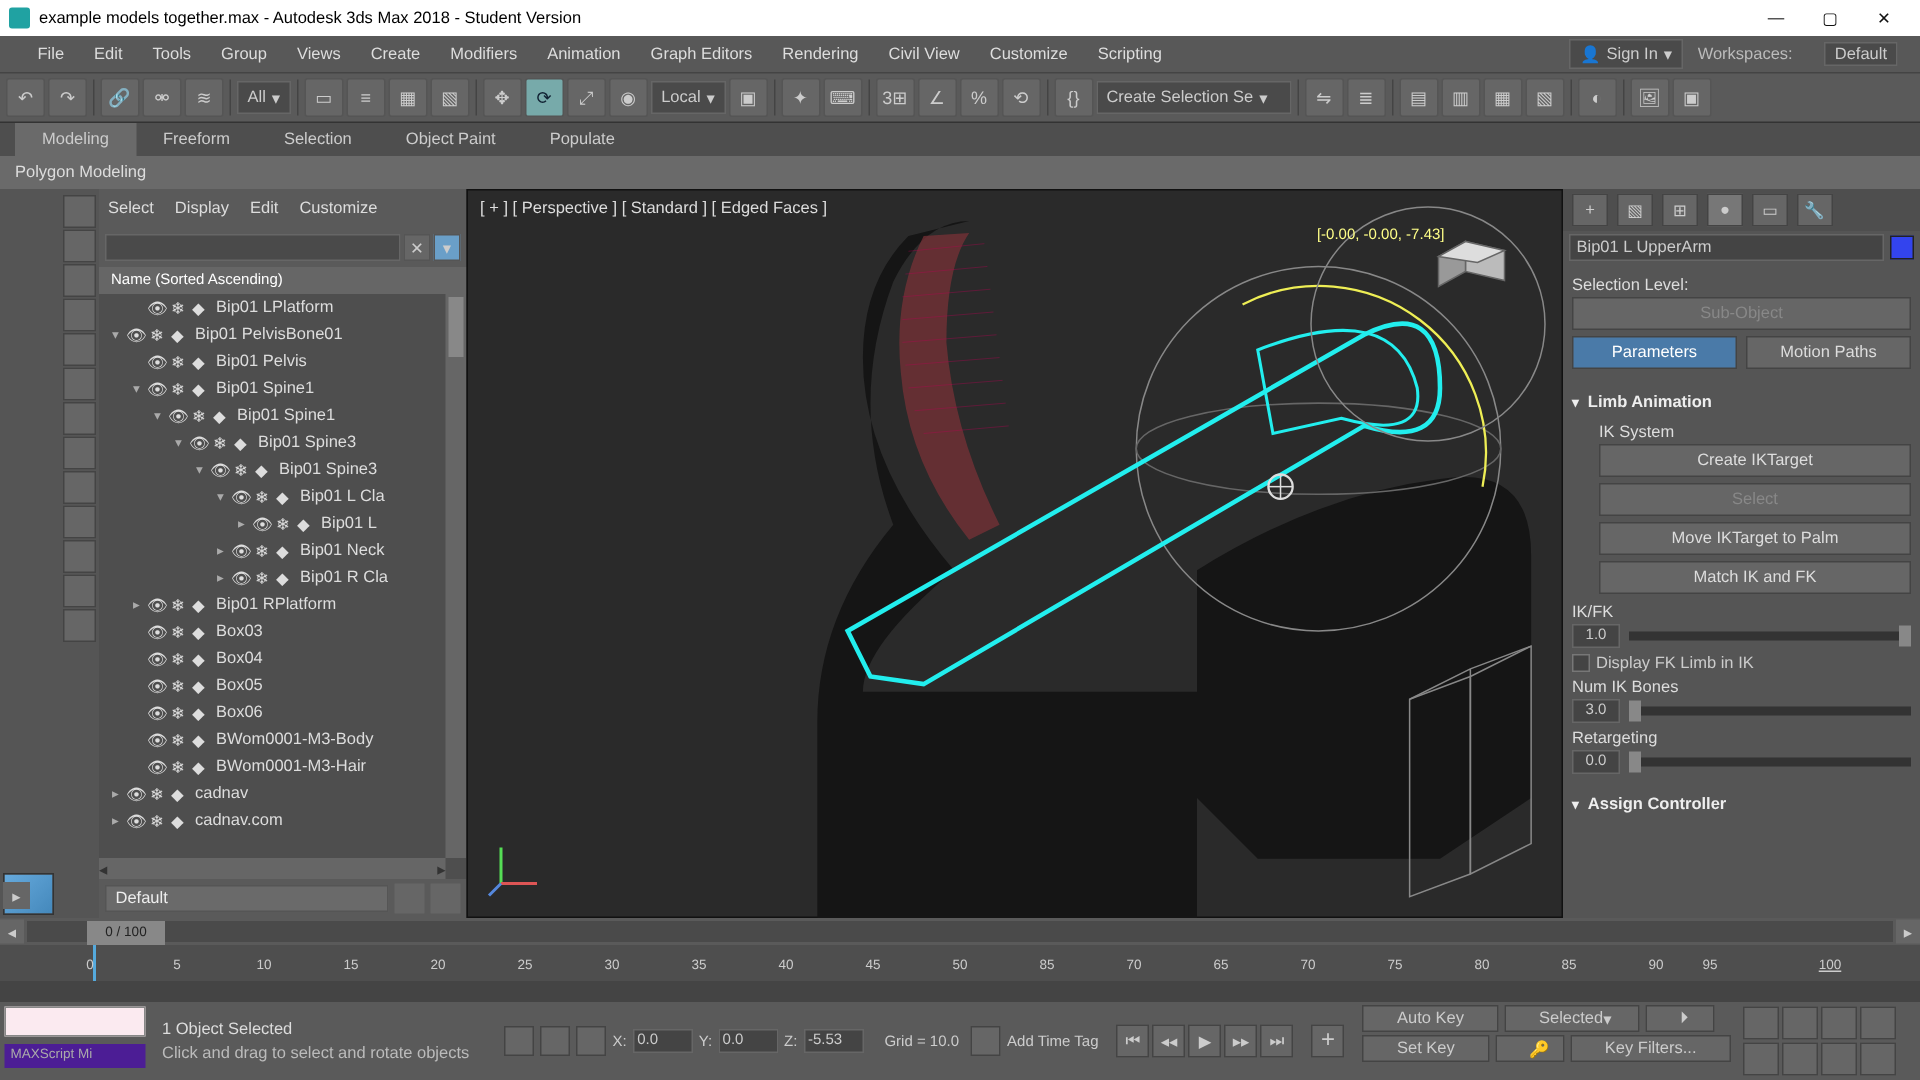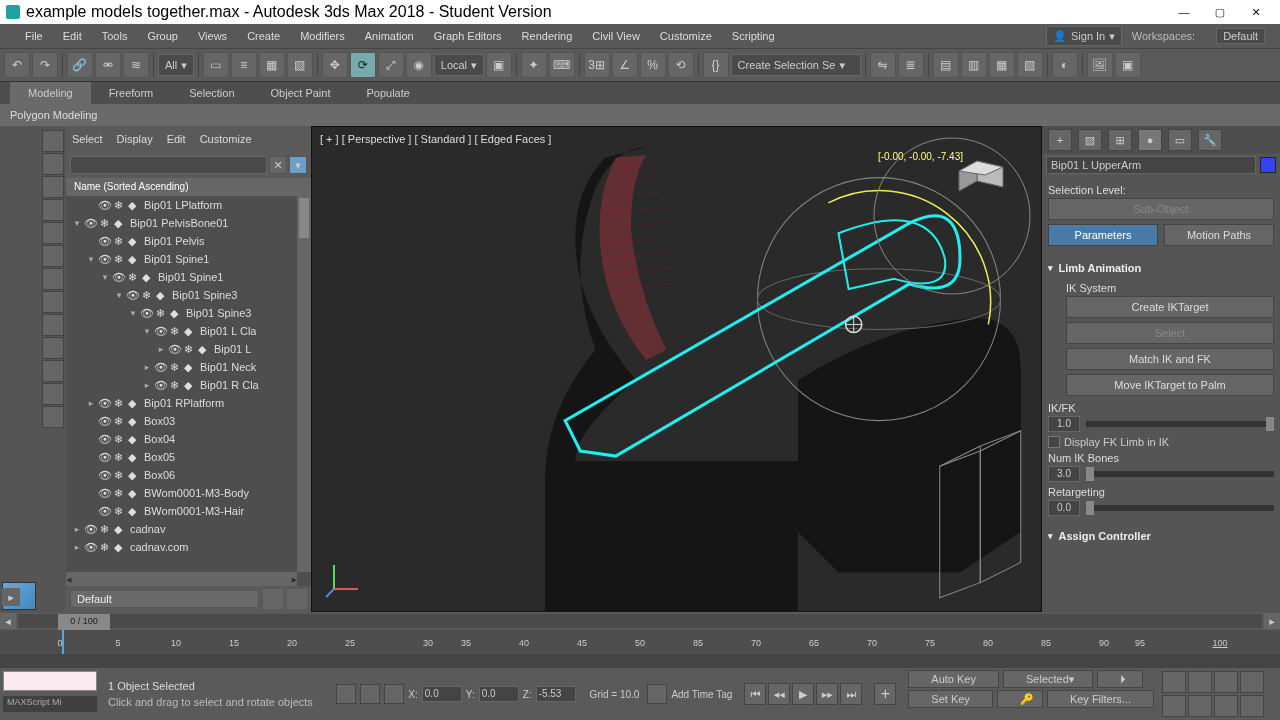--- a/index.html
+++ b/index.html
@@ -8,7 +8,7 @@
 
 .titlebar { height: 24px; background: #fff; color: #000; display: flex; align-items: center; padding: 0 6px; }
 .titlebar .tlogo { width: 14px; height: 14px; background: #20a2a2; margin-right: 6px; border-radius: 2px; }
-.titlebar .title-text { flex: 1; font-size: 16px; }
+.titlebar .title-text { flex: 1; font-size: 11px; }
 .titlebar .tbtn { width: 36px; height: 24px; display: flex; align-items: center; justify-content: center; color: #111; font-size: 11px; }
 
 

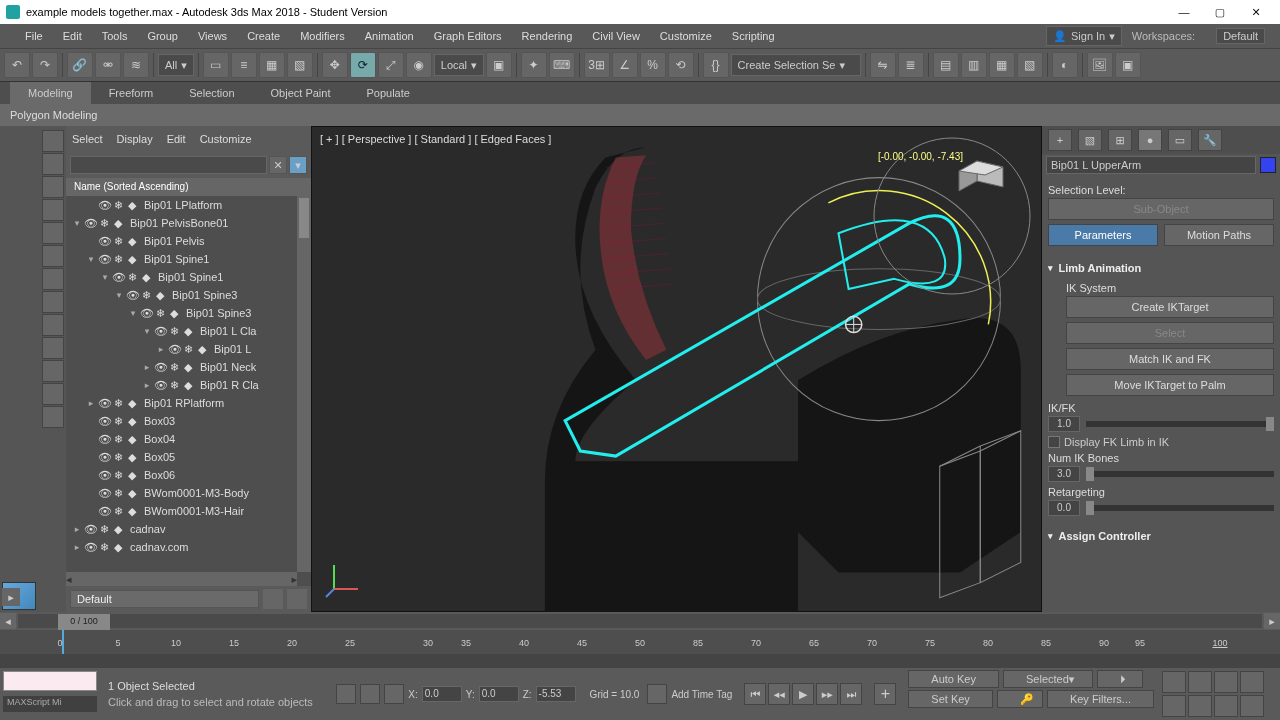--- a/index.html
+++ b/index.html
@@ -496,8 +496,8 @@
       <div class="cmd-label" style="padding-left:18px">IK System</div>
       <div class="cmd-btn" style="margin-left:18px">Create IKTarget</div>
       <div class="cmd-btn disabled" style="margin-left:18px;margin-top:4px">Select</div>
+      <div class="cmd-btn" style="margin-left:18px;margin-top:4px">Move IKTarget to Palm</div>
       <div class="cmd-btn" style="margin-left:18px;margin-top:4px">Match IK and FK</div>
-      <div class="cmd-btn" style="margin-left:18px;margin-top:4px">Move IKTarget to Palm</div>
       <div class="cmd-label" style="margin-top:6px">IK/FK</div>
       <div class="cmd-slider-row">
         <div class="val">1.0</div>

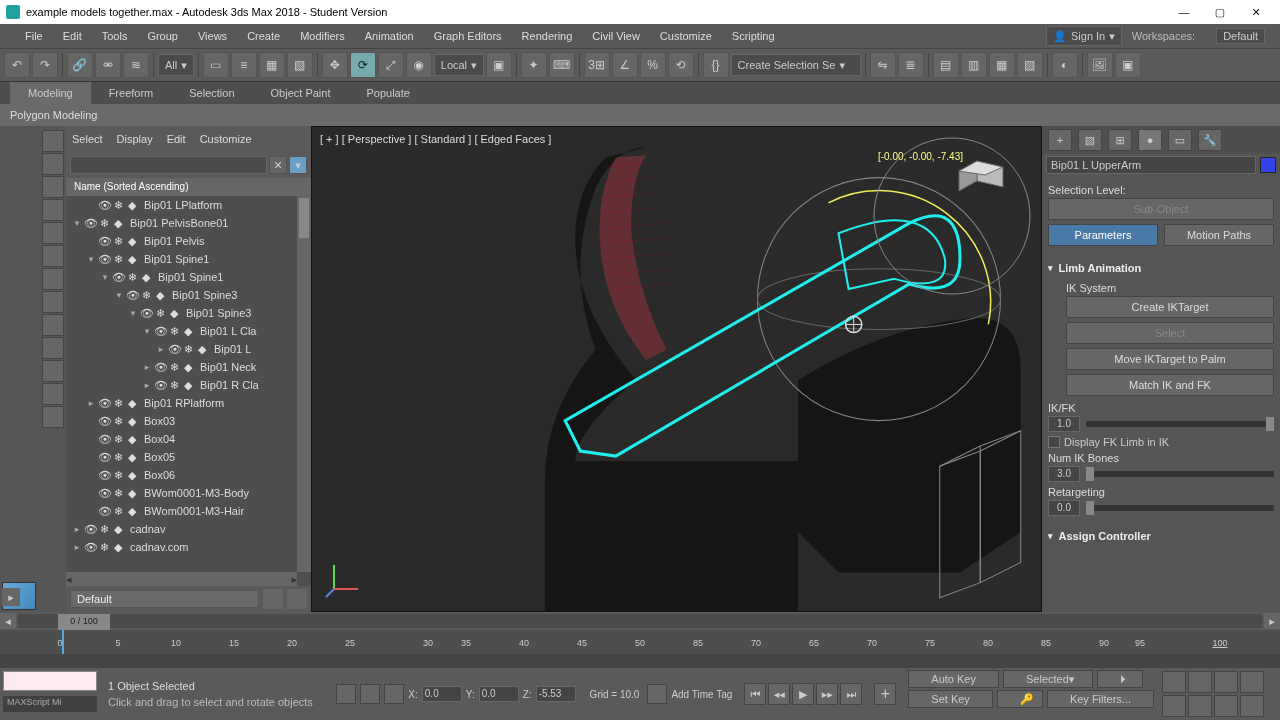--- a/index.html
+++ b/index.html
@@ -549,7 +549,7 @@
       <div class="tick" style="left: 234px;">15</div>
       <div class="tick" style="left: 292px;">20</div>
       <div class="tick" style="left: 350px;">25</div>
-      <div class="tick" style="left: 428px;">30</div>
+      <div class="tick" style="left: 408px;">30</div>
       <div class="tick" style="left: 466px;">35</div>
       <div class="tick" style="left: 524px;">40</div>
       <div class="tick" style="left: 582px;">45</div>

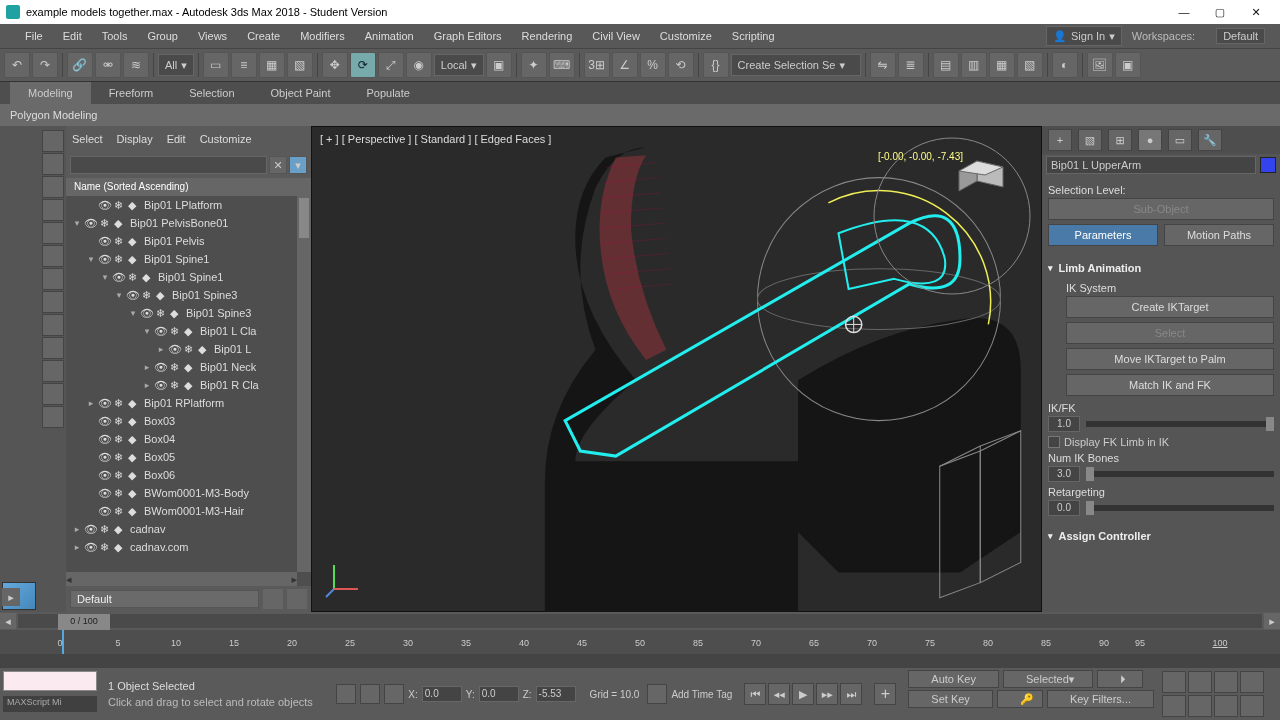--- a/index.html
+++ b/index.html
@@ -111,7 +111,7 @@
 .statusbar { position:absolute; left:0; right:0; bottom:0; height:52px; background:#5a5a5a; display:flex; }
 .status-left { width:100px; display:flex; flex-direction:column; }
 .status-left .ipt { height:20px; margin:3px; background:#fbeaf0; border:1px solid #888 }
-.status-left .lbl { height:16px; margin:2px 3px; background:#404040; color:#aaa; font-size:9px; padding:1px 4px }
+.status-left .lbl { height:16px; margin:2px 3px; background:#4c1d95; color:#aaa; font-size:9px; padding:1px 4px }
 .status-mid { flex:1; display:flex; flex-direction:column; justify-content:center; padding:4px 8px; gap:4px }
 .status-mid .line1 { color:#ddd }
 .status-mid .line2 { color:#bbb }

